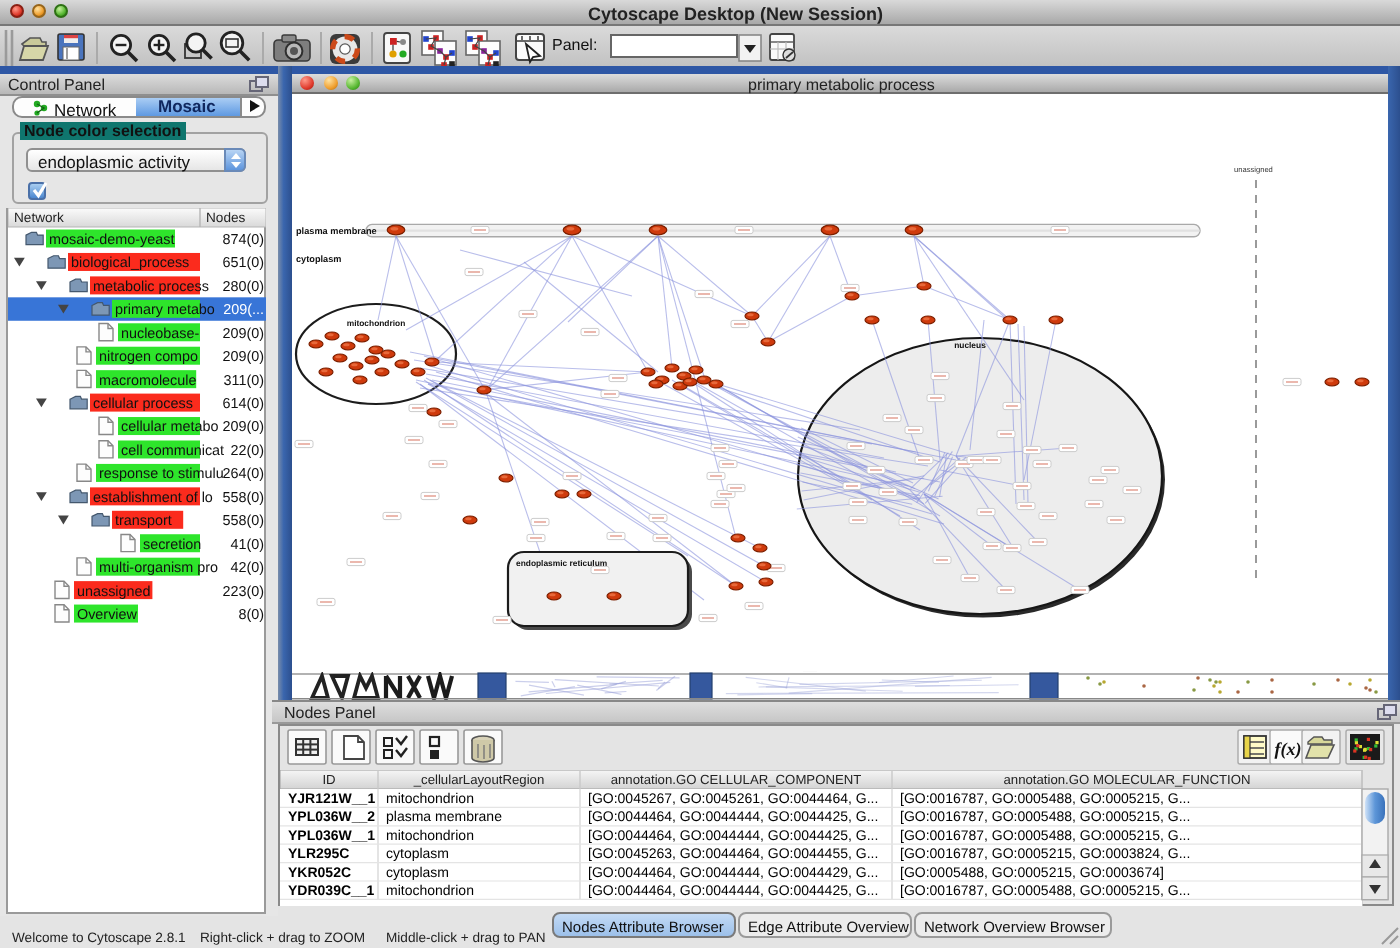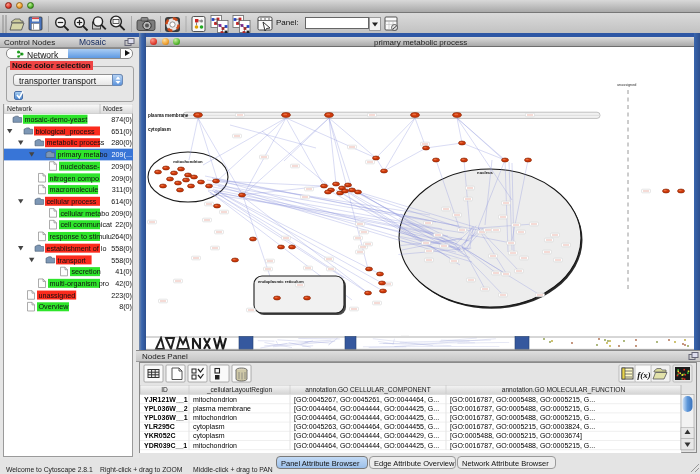--- a/index.html
+++ b/index.html
@@ -11,6 +11,7 @@
 <div class="abs" style="left:4.5px;top:2px;width:7px;height:7px;border-radius:50%;background:radial-gradient(circle at 35% 30%,#ff9a8a,#e03c2e 60%,#9a1005);border:0.5px solid #8a2014"></div>
 <div class="abs" style="left:15.8px;top:2px;width:7px;height:7px;border-radius:50%;background:radial-gradient(circle at 35% 30%,#ffe2a0,#f0a030 60%,#b06400);border:0.5px solid #97651a"></div>
 <div class="abs" style="left:27.4px;top:2px;width:7px;height:7px;border-radius:50%;background:radial-gradient(circle at 35% 30%,#c8f0a0,#58b832 60%,#1e7a08);border:0.5px solid #2e7014"></div>
+<div class="abs" style="left:294px;top:1.5px;font-size:9px;font-weight:bold;color:#222">Cytoscape Desktop (New Session)</div>
 
 <div class="abs" style="left:0;top:13px;width:700px;height:20px;background:linear-gradient(#dadada,#c2c2c2)"></div>
 <svg width="700" height="22" viewBox="0 0 700 22" style="position:absolute;left:0;top:13px">

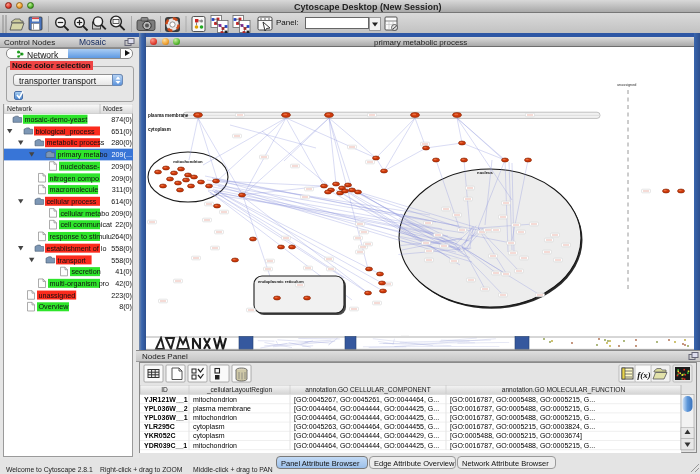--- a/index.html
+++ b/index.html
@@ -102,7 +102,7 @@
 
 <div class="abs" style="left:0;top:36.5px;width:139px;height:421px;background:#e6e6e6"></div>
 <div class="abs" style="left:0;top:36.5px;width:139px;height:11.5px;background:linear-gradient(#dcdcdc,#b8b8b8);border-bottom:1px solid #8f8f8f"></div>
-<div class="abs" style="left:4px;top:38px;font-size:8px;color:#222">Control Nodes</div>
+<div class="abs" style="left:4px;top:38px;font-size:8px;color:#222">Control Panel</div>
 <svg class="abs" style="left:124px;top:38px" width="12" height="9">
       <rect x="1" y="2.5" width="6" height="5" fill="none" stroke="#667" stroke-width="1"></rect>
       <rect x="4" y="0.5" width="6" height="5" fill="#dde" stroke="#667" stroke-width="1"></rect>

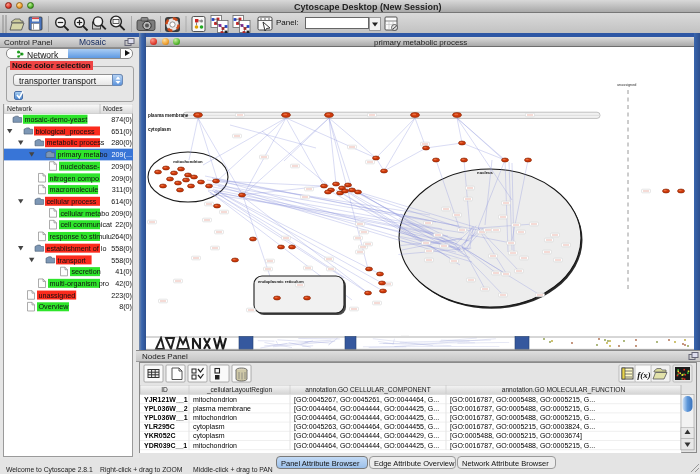--- a/index.html
+++ b/index.html
@@ -117,7 +117,7 @@
       <path d="M2.5 2 L6 4 L2.5 6.5" stroke="#161" stroke-width="0.7" fill="none"></path>
     </svg>
 <div class="abs" style="left:27px;top:49.5px;font-size:8.5px;color:#111">Network</div>
-<div class="abs" style="left:79px;top:37px;font-size:8.5px;font-weight:normal;color:#10275e">Mosaic</div>
+<div class="abs" style="left:79px;top:48px;font-size:8.5px;font-weight:bold;color:#10275e">Mosaic</div>
 <div class="abs" style="left:120px;top:48px;width:13px;height:11px;border-left:1px solid #8a8a8a"></div>
 <div class="abs" style="left:124.5px;top:50px;width:0;height:0;border-left:5px solid #111;border-top:3.5px solid transparent;border-bottom:3.5px solid transparent"></div>
 

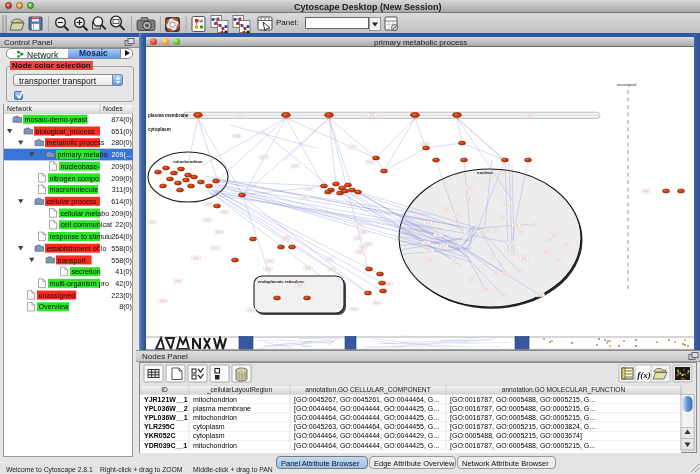--- a/index.html
+++ b/index.html
@@ -122,7 +122,7 @@
 <div class="abs" style="left:124.5px;top:50px;width:0;height:0;border-left:5px solid #111;border-top:3.5px solid transparent;border-bottom:3.5px solid transparent"></div>
 
 <div class="abs" style="left:6px;top:66px;width:128px;height:36px;border:1px solid #a2a2a2;border-radius:3px"></div>
-<div class="abs" style="left:10px;top:61px;font-size:8px;font-weight:bold;color:#111;background:#ef4444;padding:0 2px">Node color selection</div>
+<div class="abs" style="left:10px;top:61px;font-size:8px;font-weight:bold;color:#111;background:#0f766e;padding:0 2px">Node color selection</div>
 <div class="abs" style="left:13px;top:74px;width:110px;height:11.5px;background:linear-gradient(#ffffff,#e6e6e6);border:1px solid #909090;border-radius:3px"></div>
 <div class="abs" style="left:19px;top:75.5px;font-size:8.5px;color:#111">transporter transport</div>
 <div class="abs" style="left:112px;top:74px;width:11px;height:11.5px;background:linear-gradient(#b8d4f4,#5e95dd);border:1px solid #6a8ab8;border-radius:0 3px 3px 0"></div>

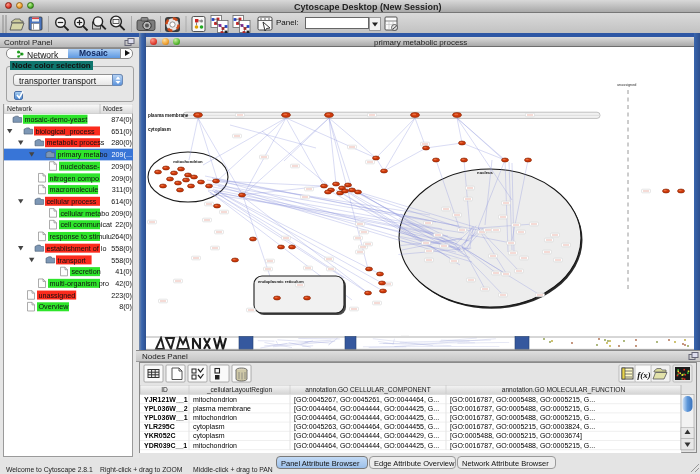--- a/index.html
+++ b/index.html
@@ -124,7 +124,7 @@
 <div class="abs" style="left:6px;top:66px;width:128px;height:36px;border:1px solid #a2a2a2;border-radius:3px"></div>
 <div class="abs" style="left:10px;top:61px;font-size:8px;font-weight:bold;color:#111;background:#0f766e;padding:0 2px">Node color selection</div>
 <div class="abs" style="left:13px;top:74px;width:110px;height:11.5px;background:linear-gradient(#ffffff,#e6e6e6);border:1px solid #909090;border-radius:3px"></div>
-<div class="abs" style="left:19px;top:75.5px;font-size:8.5px;color:#111">transporter transport</div>
+<div class="abs" style="left:19px;top:75.5px;font-size:8.5px;color:#111">endoplasmic activity</div>
 <div class="abs" style="left:112px;top:74px;width:11px;height:11.5px;background:linear-gradient(#b8d4f4,#5e95dd);border:1px solid #6a8ab8;border-radius:0 3px 3px 0"></div>
 <svg class="abs" style="left:113.5px;top:75.5px" width="8" height="9">
       <path d="M4 0.5 L6.5 3.5 H1.5 Z" fill="#fff"></path>

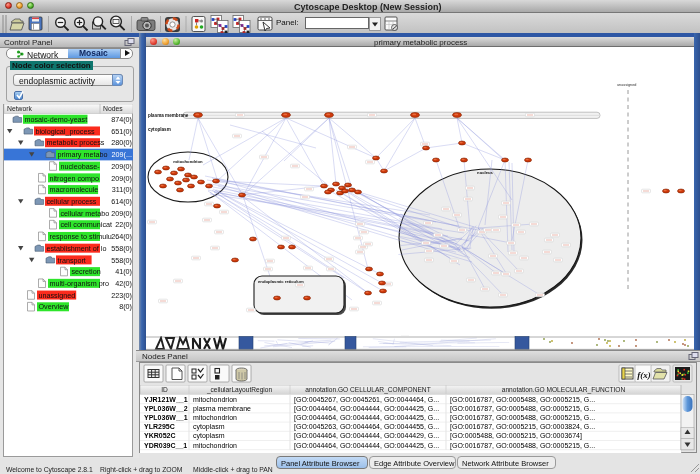--- a/index.html
+++ b/index.html
@@ -803,7 +803,7 @@
     </svg>
 
 <div class="abs" style="left:276px;top:456px;width:92px;height:13px;background:linear-gradient(#c3daf5,#9cc0ea);border:1px solid #7a7a7a;border-radius:4px"></div>
-<div class="abs" style="left:281px;top:458.5px;font-size:7.5px;color:#111">Panel Attribute Browser</div>
+<div class="abs" style="left:281px;top:458.5px;font-size:7.5px;color:#111">Nodes Attribute Browser</div>
 <div class="abs" style="left:369px;top:456px;width:87px;height:13px;background:#ececec;border:1px solid #9a9a9a;border-radius:4px"></div>
 <div class="abs" style="left:374px;top:458.5px;font-size:7.5px;color:#111">Edge Attribute Overview</div>
 <div class="abs" style="left:457px;top:456px;width:99px;height:13px;background:#ececec;border:1px solid #9a9a9a;border-radius:4px"></div>

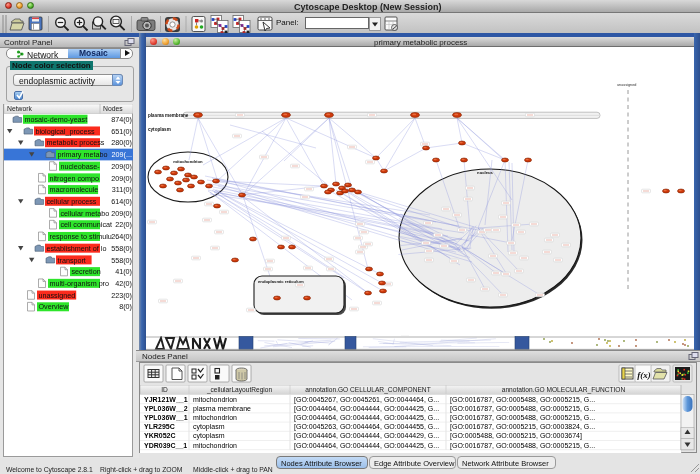--- a/index.html
+++ b/index.html
@@ -807,7 +807,7 @@
 <div class="abs" style="left:369px;top:456px;width:87px;height:13px;background:#ececec;border:1px solid #9a9a9a;border-radius:4px"></div>
 <div class="abs" style="left:374px;top:458.5px;font-size:7.5px;color:#111">Edge Attribute Overview</div>
 <div class="abs" style="left:457px;top:456px;width:99px;height:13px;background:#ececec;border:1px solid #9a9a9a;border-radius:4px"></div>
-<div class="abs" style="left:462px;top:458.5px;font-size:7.5px;color:#111">Network Attribute Browser</div>
+<div class="abs" style="left:462px;top:458.5px;font-size:7.5px;color:#111">Network Overview Browser</div>
 
 <div class="abs" style="left:6px;top:465.5px;font-size:6.8px;color:#222">Welcome to Cytoscape 2.8.1</div>
 <div class="abs" style="left:100px;top:465.5px;font-size:6.8px;color:#222">Right-click + drag to ZOOM</div>

